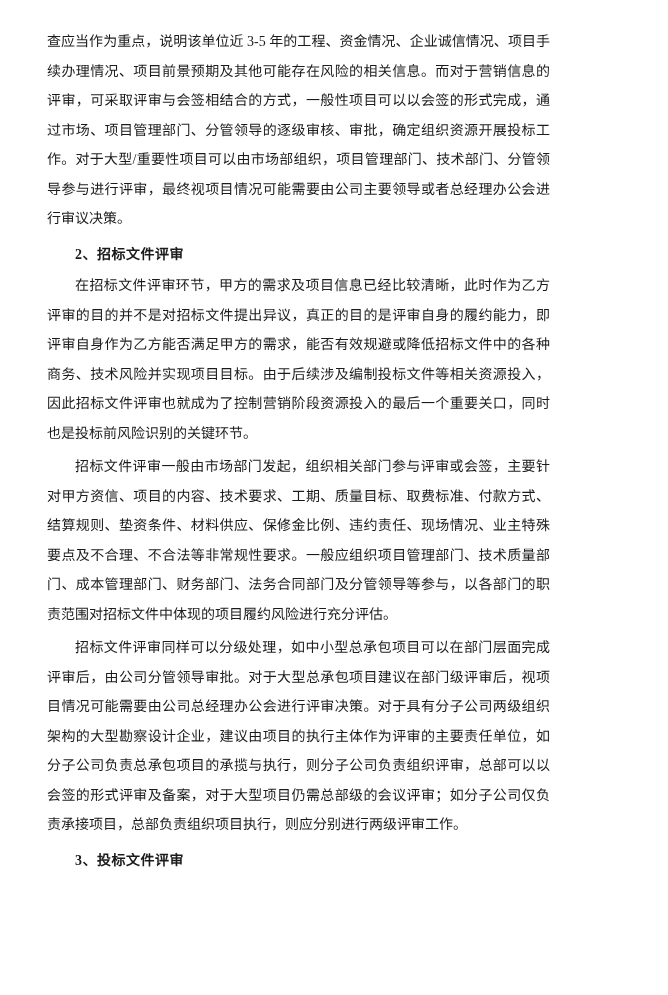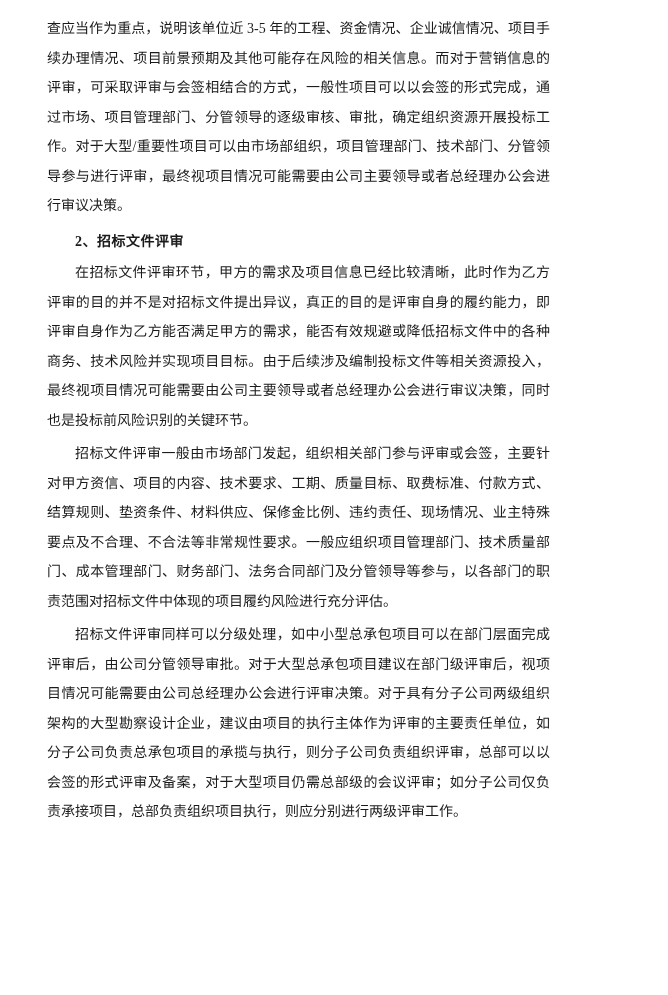--- a/index.html
+++ b/index.html
@@ -13,7 +13,7 @@
     height: 995px;
     box-sizing: border-box;
     background: var(--page-bg, #ffffff);
-    padding: 14px 46px 0 47px;
+    padding: 27px 46px 0 47px;
     overflow: hidden;
     font-family: "Liberation Serif", "DejaVu Serif", serif;
     font-size: 14px;

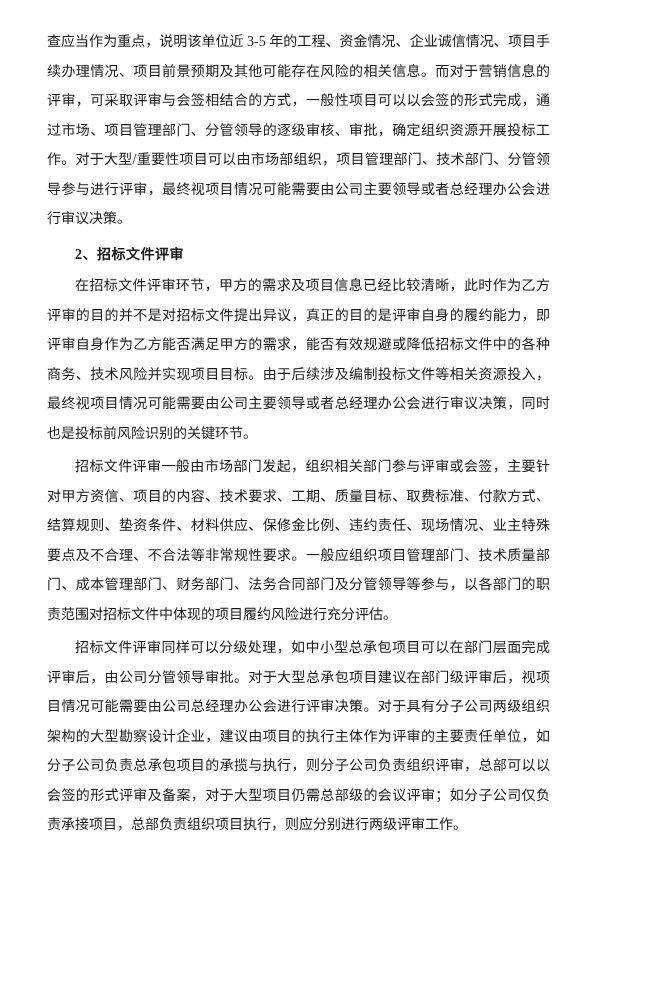--- a/index.html
+++ b/index.html
@@ -54,7 +54,7 @@
   <h2 class="section-heading">2、招标文件评审</h2>
 
 
-  <p class="body-para">在招标文件评审环节，甲方的需求及项目信息已经比较清晰，此时作为乙方评审的目的并不是对招标文件提出异议，真正的目的是评审自身的履约能力，即评审自身作为乙方能否满足甲方的需求，能否有效规避或降低招标文件中的各种商务、技术风险并实现项目目标。由于后续涉及编制投标文件等相关资源投入，最终视项目情况可能需要由公司主要领导或者总经理办公会进行审议决策，同时也是投标前风险识别的关键环节。</p>
+  <p class="body-para">在招标文件评审环节，甲方的需求及项目信息已经比较清晰，此时作为乙方评审的目的并不是对招标文件提出异议，真正的目的是评审自身的履约能力，即评审自身作为乙方能否满足甲方的需求，能否有效规避或降低招标文件中的各种商务、技术风险并实现项目目标。由于后续涉及编制投标文件等相关资源投入，因此招标文件评审也就成为了控制营销阶段资源投入的最后一个重要关口，同时也是投标前风险识别的关键环节。</p>
 
   <p class="body-para">招标文件评审一般由市场部门发起，组织相关部门参与评审或会签，主要针对甲方资信、项目的内容、技术要求、工期、质量目标、取费标准、付款方式、结算规则、垫资条件、材料供应、保修金比例、违约责任、现场情况、业主特殊要点及不合理、不合法等非常规性要求。一般应组织项目管理部门、技术质量部门、成本管理部门、财务部门、法务合同部门及分管领导等参与，以各部门的职责范围对招标文件中体现的项目履约风险进行充分评估。</p>
 

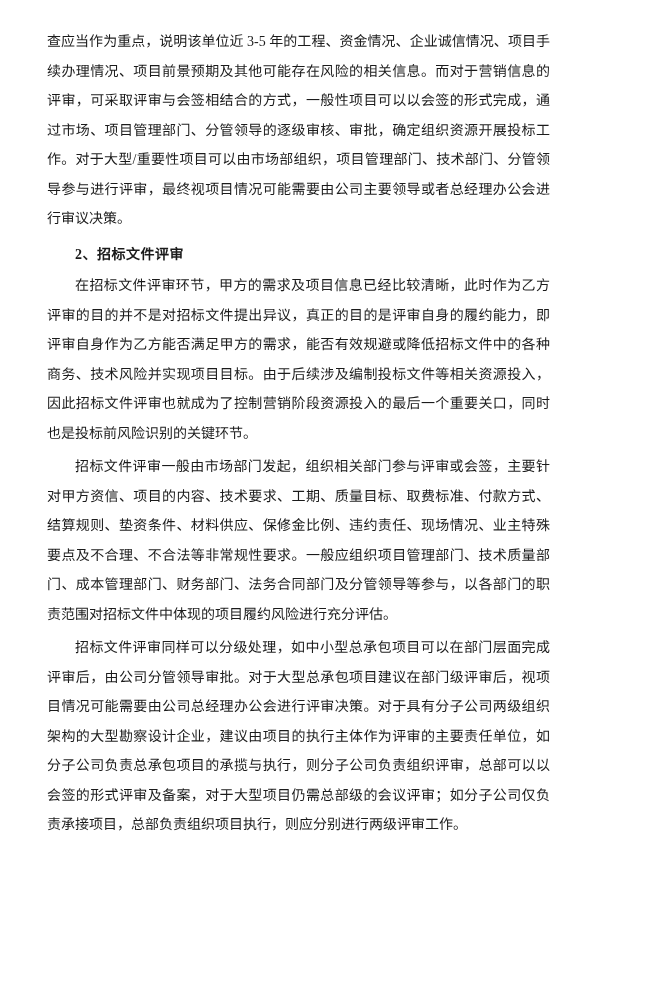--- a/index.html
+++ b/index.html
@@ -60,6 +60,7 @@
 
   <p class="body-para">招标文件评审同样可以分级处理，如中小型总承包项目可以在部门层面完成评审后，由公司分管领导审批。对于大型总承包项目建议在部门级评审后，视项目情况可能需要由公司总经理办公会进行评审决策。对于具有分子公司两级组织架构的大型勘察设计企业，建议由项目的执行主体作为评审的主要责任单位，如分子公司负责总承包项目的承揽与执行，则分子公司负责组织评审，总部可以以会签的形式评审及备案，对于大型项目仍需总部级的会议评审；如分子公司仅负责承接项目，总部负责组织项目执行，则应分别进行两级评审工作。</p>
 
+  <h2 class="section-heading">3、投标文件评审</h2>
 
 
 </div>

